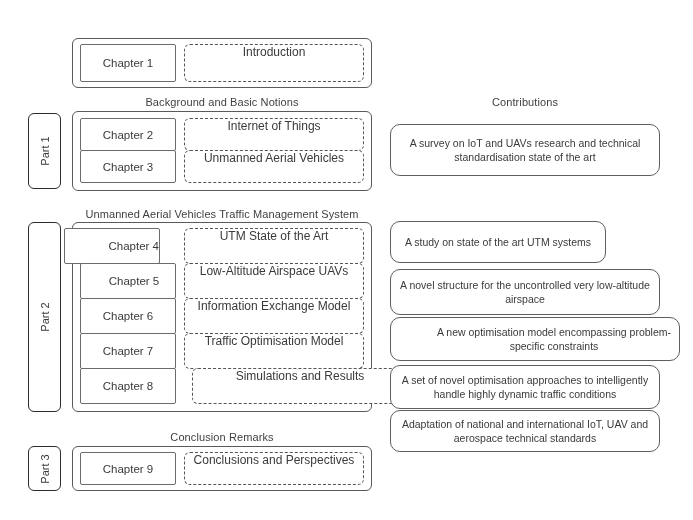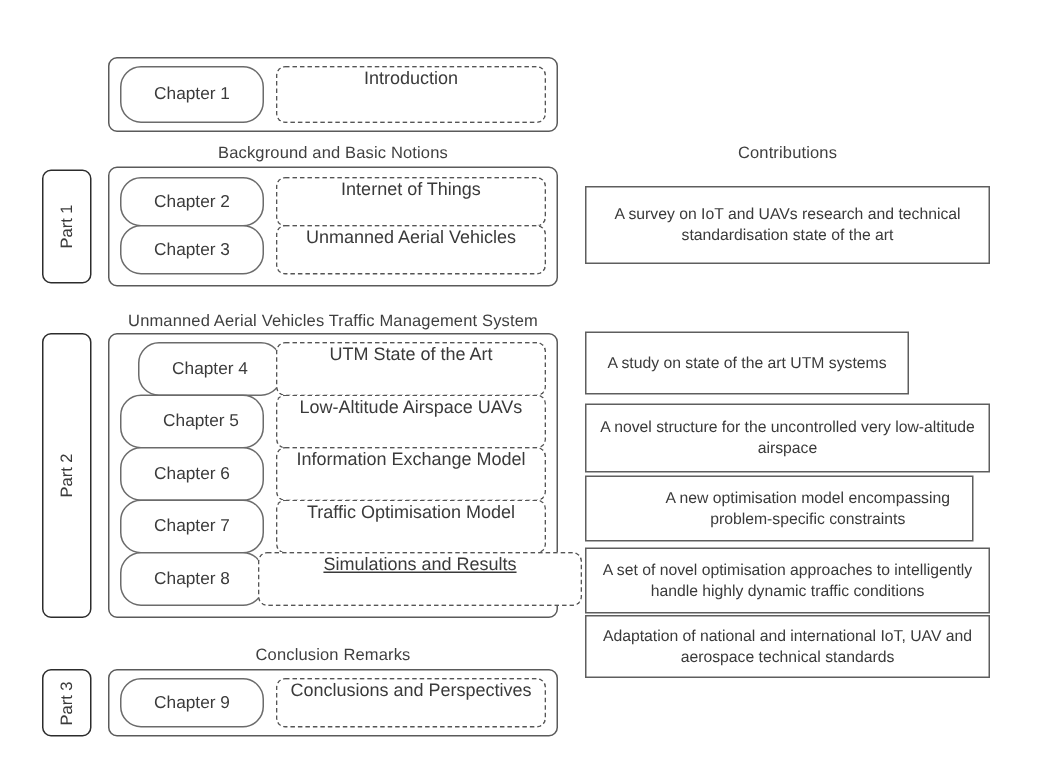--- a/index.html
+++ b/index.html
@@ -55,7 +55,7 @@
   .chapter-box {
     position: absolute;
     border: 1.5px solid #6b6b6b;
-    border-radius: 14px;
+    border-radius: 2px;
     background: #ffffff;
     box-sizing: border-box;
     display: flex;

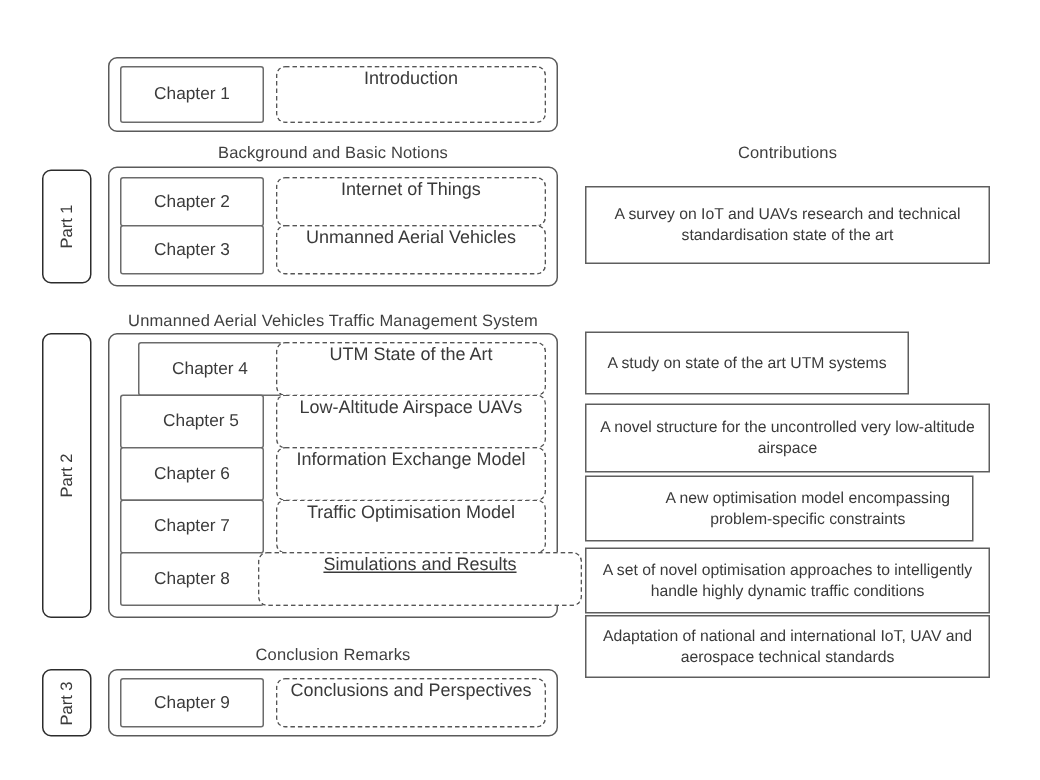--- a/index.html
+++ b/index.html
@@ -83,7 +83,7 @@
   .contrib-box {
     position: absolute;
     border: 1.5px solid #5e5e5e;
-    border-radius: 0;
+    border-radius: 10px;
     background: #ffffff;
     box-sizing: border-box;
     display: flex;

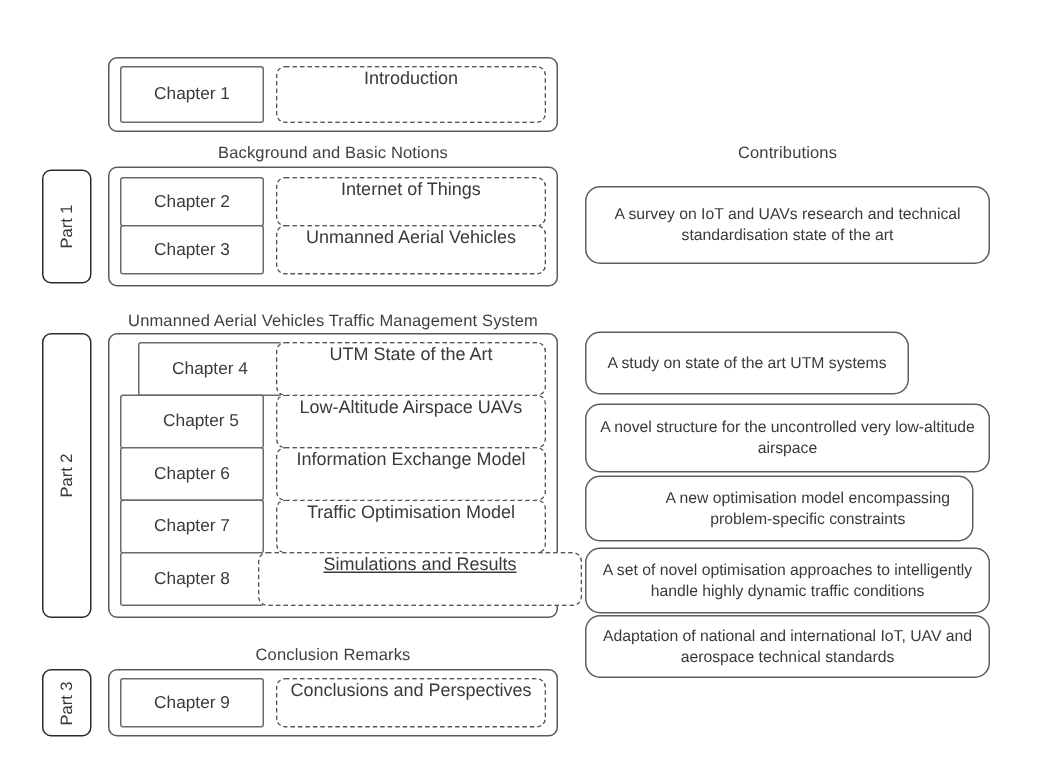--- a/index.html
+++ b/index.html
@@ -144,7 +144,7 @@
 
 <div class="outer-group" style="left:72px; top:222px; width:300px; height:190px;"></div>
 
-<div class="chapter-box" style="left:92px; top:228px; width:96px; height:36px;">
+<div class="chapter-box" style="left:64px; top:228px; width:96px; height:36px;justify-content:flex-end;">
   <span>Chapter 4</span>
 </div>
 <div class="title-box" style="left:184px; top:228px; width:180px; height:36px;">

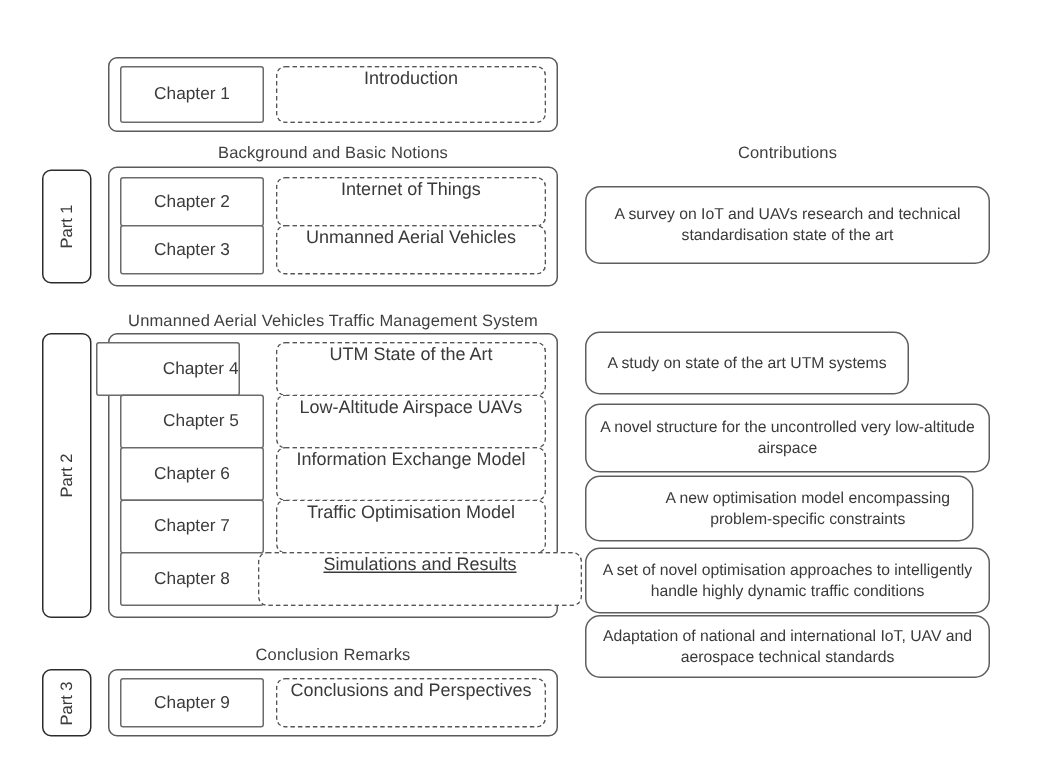--- a/index.html
+++ b/index.html
@@ -185,7 +185,7 @@
 <div class="contrib-box" style="left:390px; top:269px; width:270px; height:46px;">
   <span>A novel structure for the uncontrolled very low-altitude airspace</span>
 </div>
-<div class="contrib-box" style="left:390px; top:317px; width:259px; height:44px;padding-left:44px;">
+<div class="contrib-box" style="left:390px; top:317px; width:290px; height:44px;padding-left:44px;">
   <span>A new optimisation model encompassing problem-specific constraints</span>
 </div>
 <div class="contrib-box" style="left:390px; top:365px; width:270px; height:44px;">

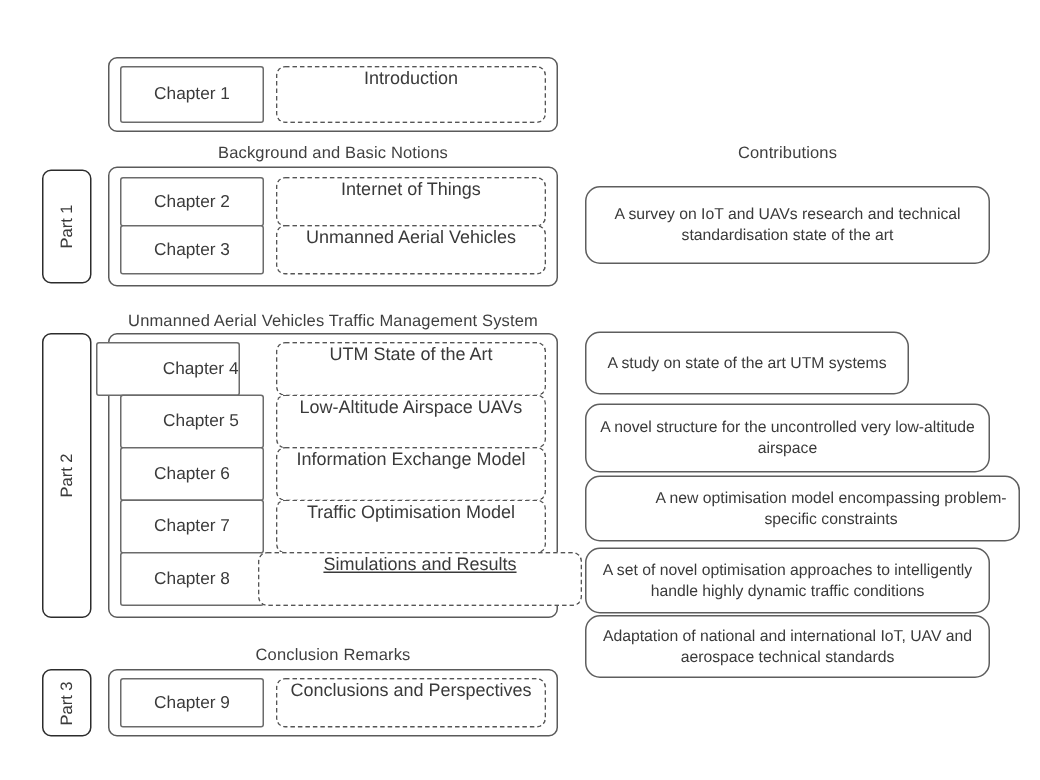--- a/index.html
+++ b/index.html
@@ -175,7 +175,7 @@
 <div class="chapter-box" style="left:80px; top:368px; width:96px; height:36px;">
   <span>Chapter 8</span>
 </div>
-<div class="title-box" style="left:172px; top:368px; width:216px; height:36px;text-decoration:underline;">
+<div class="title-box" style="left:192px; top:368px; width:216px; height:36px;">
   <span>Simulations and Results</span>
 </div>
 

